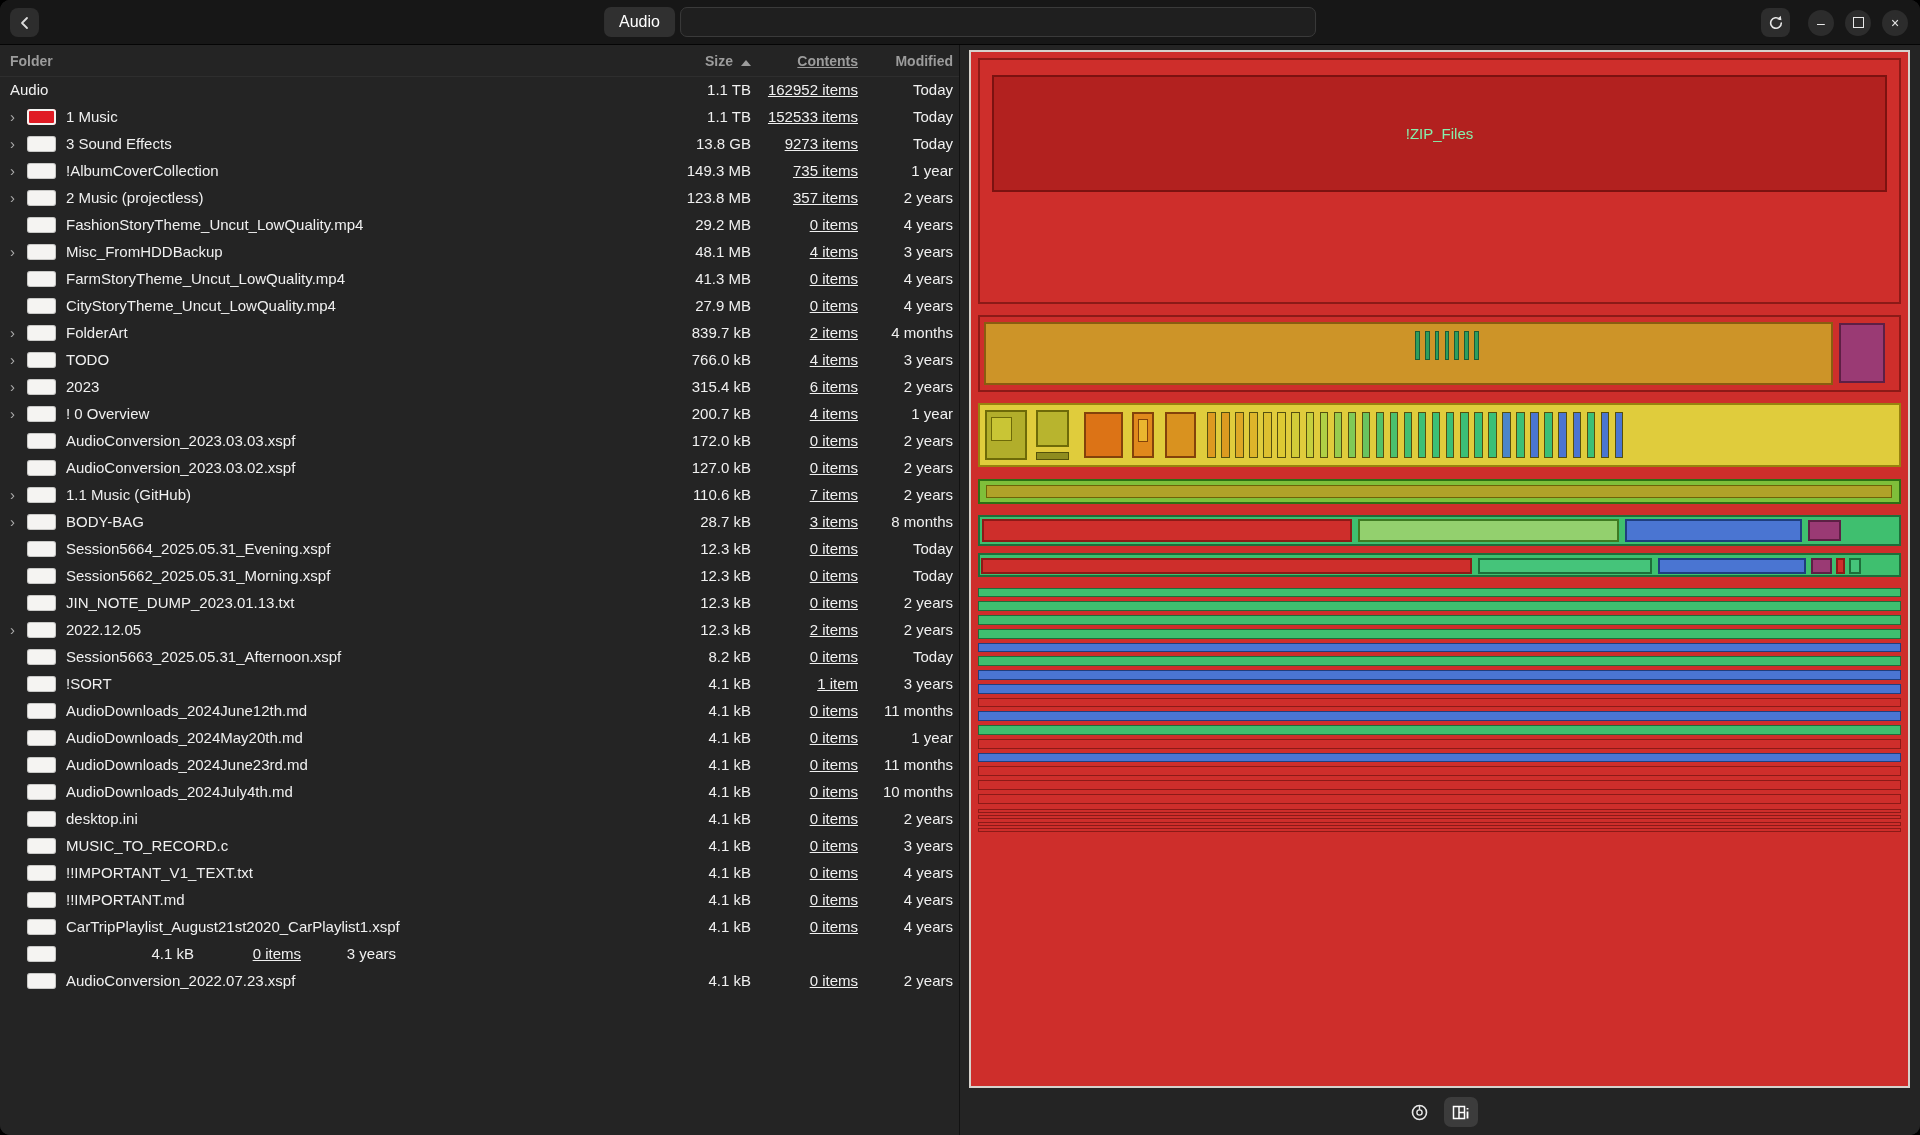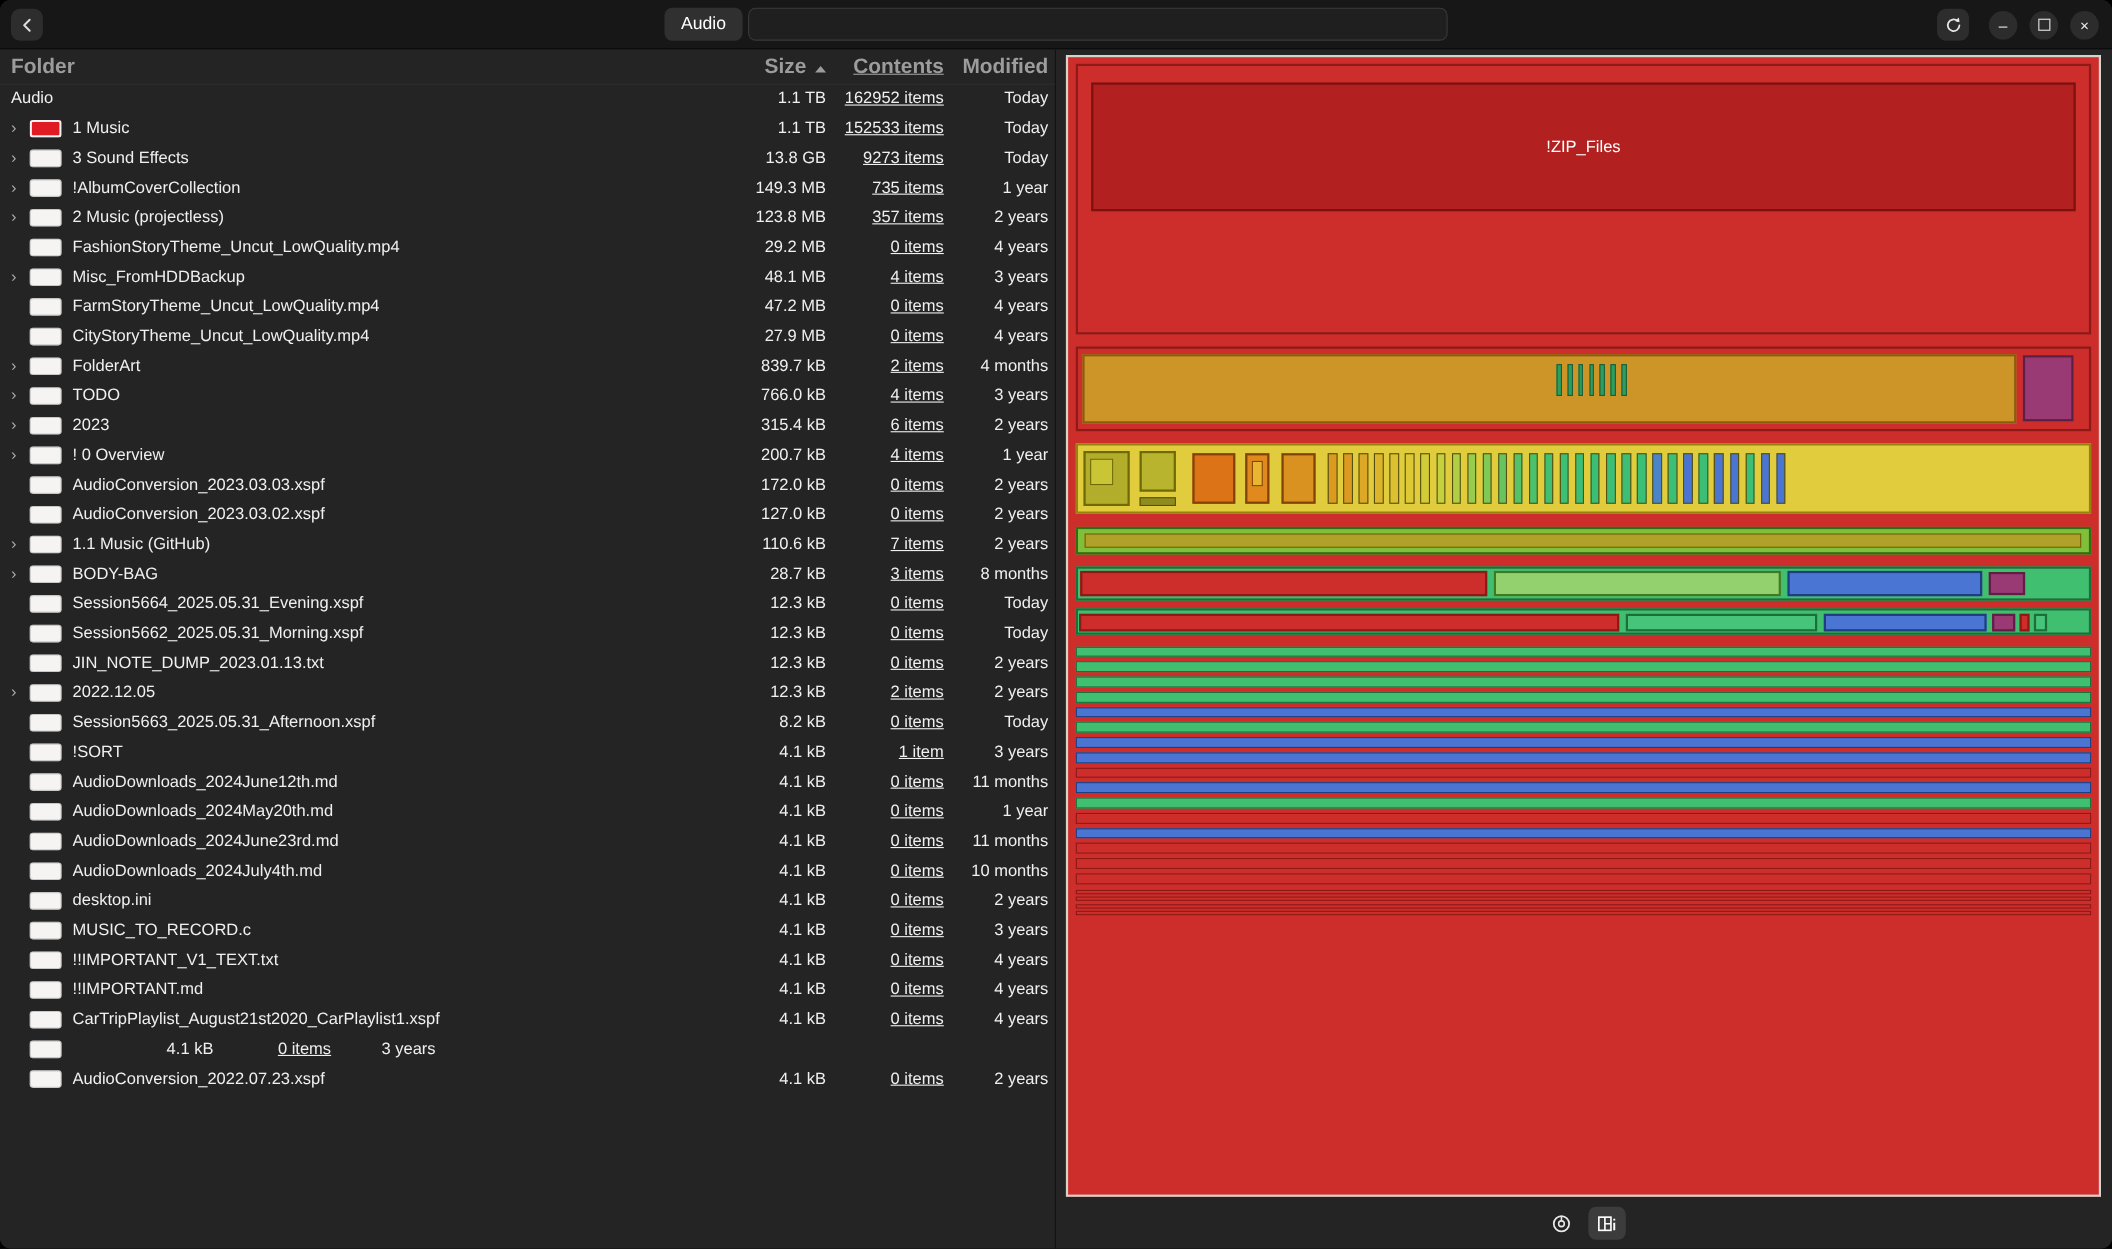--- a/index.html
+++ b/index.html
@@ -20,7 +20,7 @@
 
   
   .left-panel{position:absolute;top:45px;left:0;width:959px;bottom:0;background:#242424;border-right:1px solid #121212;}
-  .list-header{height:31px;display:flex;align-items:center;padding:0 6px 0 10px;color:#9c9c9c;font-weight:700;font-size:19px;border-bottom:1px solid #2e2e2e;}
+  .list-header{height:31px;display:flex;align-items:center;padding:0 6px 0 10px;color:#9c9c9c;font-weight:700;font-size:14px;border-bottom:1px solid #2e2e2e;}
   .col-name{flex:1;overflow:hidden;white-space:nowrap;}
   .col-size{width:128px;text-align:right;white-space:nowrap;}
   .col-contents{width:107px;text-align:right;white-space:nowrap;text-decoration:underline;}

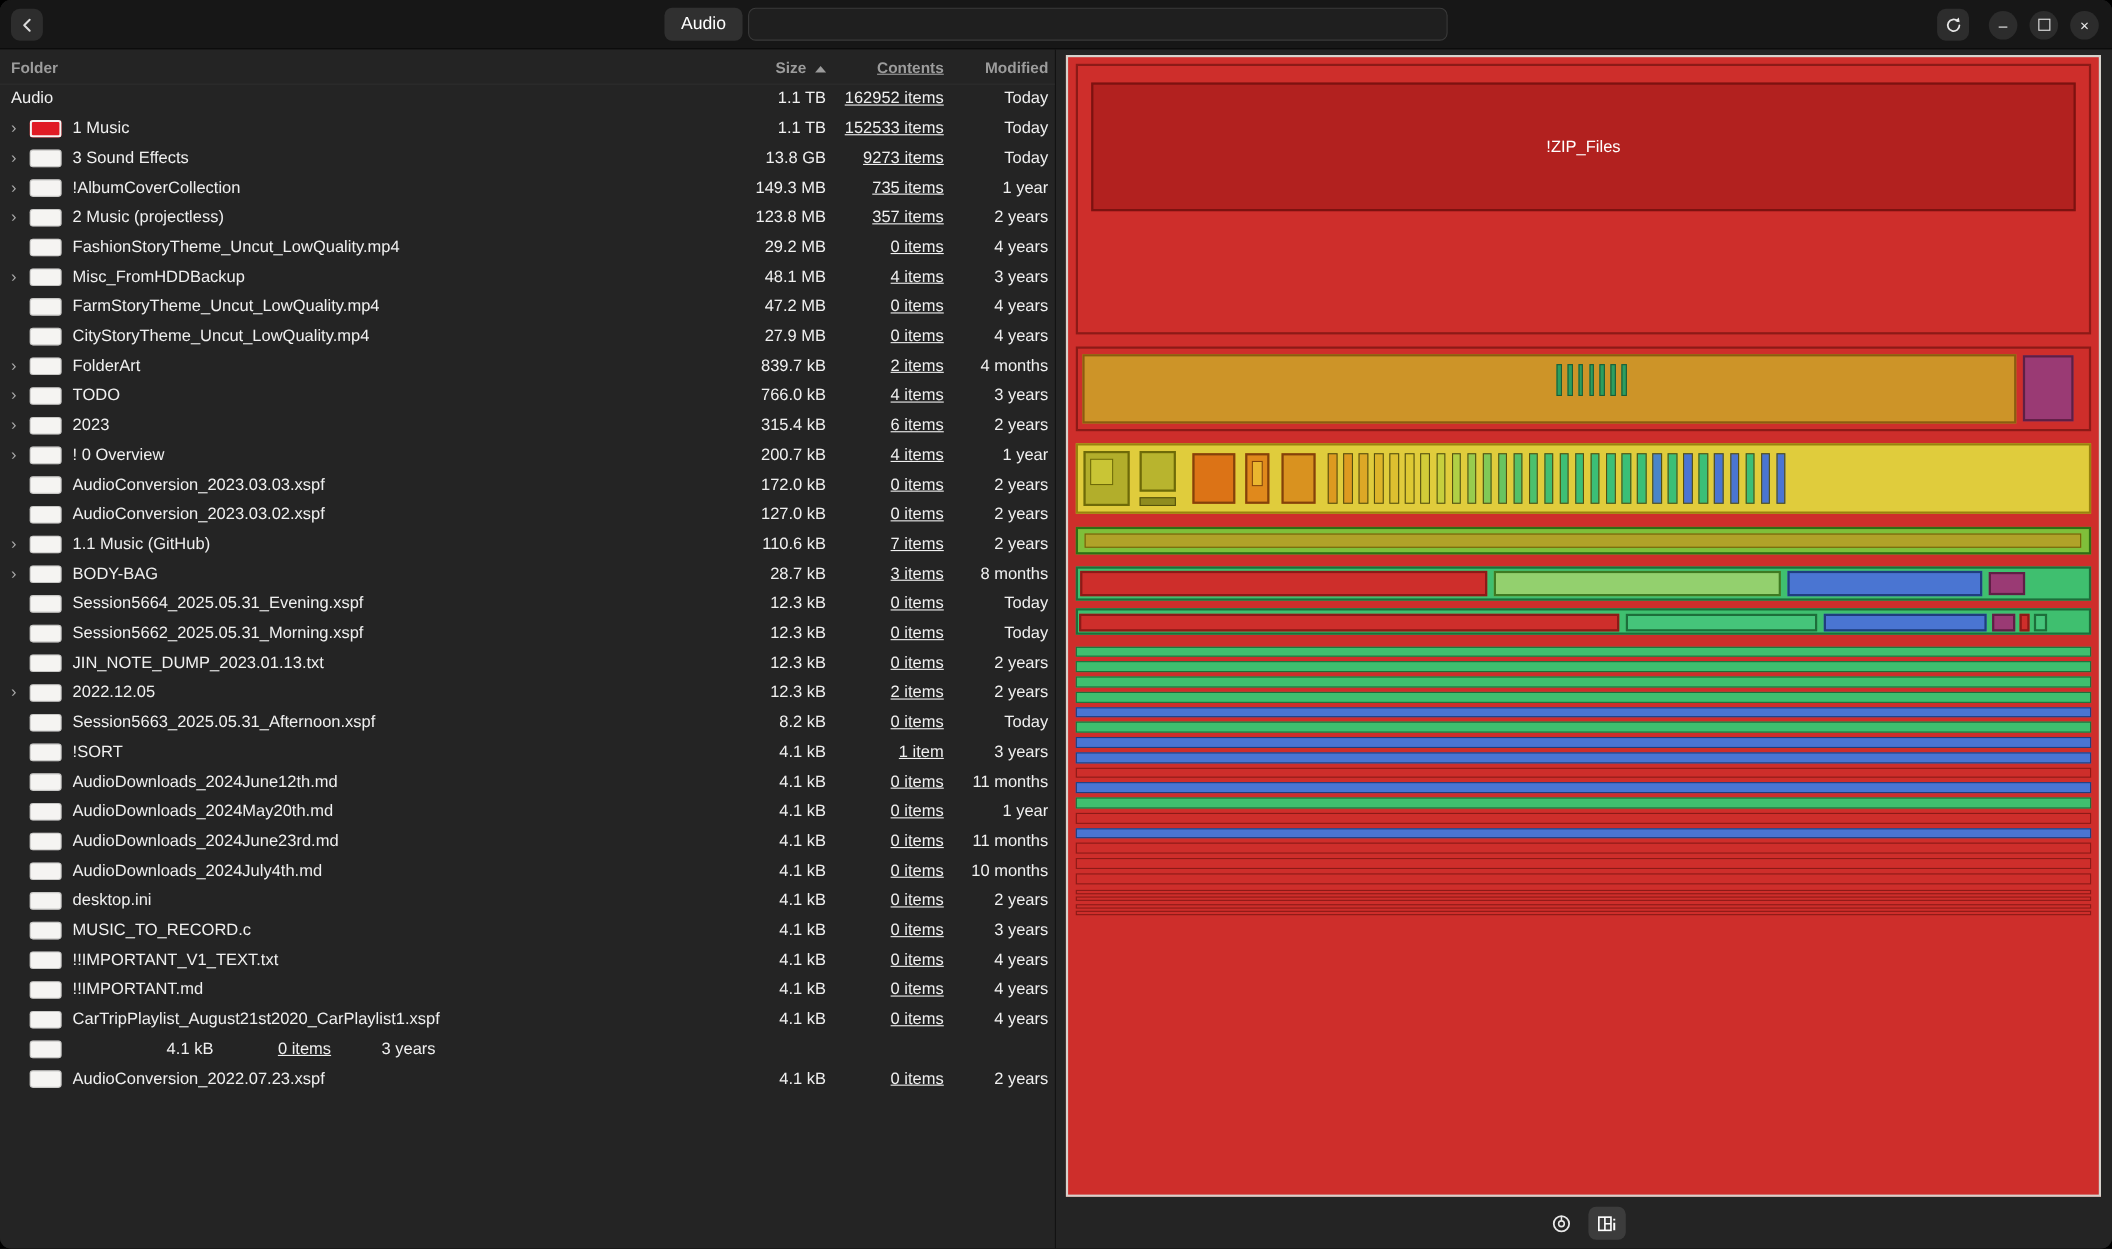--- a/index.html
+++ b/index.html
@@ -365,7 +365,7 @@
     <div class="treemap-frame">
       <div class="treemap" id="treemap">
           <div class="tm-rect" style="left: 0.7%; top: 0.6%; width: 98.6%; height: 23.8%; background: transparent; border: 2px solid rgb(140, 26, 23);"></div>
-          <div class="tm-rect tm-label" style="left: 2.2%; top: 2.2%; width: 95.6%; height: 11.3%; background: rgb(178, 33, 31); border: 2px solid rgb(124, 18, 16); color: #ffffff;">!ZIP_Files</div>
+          <div class="tm-rect tm-label" style="left: 2.2%; top: 2.2%; width: 95.6%; height: 11.3%; background: rgb(178, 33, 31); border: 2px solid rgb(124, 18, 16); color: #86efac;">!ZIP_Files</div>
           <div class="tm-rect" style="left: 0.7%; top: 25.4%; width: 98.6%; height: 7.5%; background: transparent; border: 2px solid rgb(140, 26, 23);"></div>
           <div class="tm-rect" style="left: 1.4%; top: 26.1%; width: 90.6%; height: 6.1%; background: rgb(205, 148, 40); border: 2px solid rgb(138, 92, 16);"></div>
           <div class="tm-rect" style="left: 92.6%; top: 26.2%; width: 4.9%; height: 5.8%; background: rgb(154, 58, 116); border: 2px solid rgb(94, 31, 69);"></div>

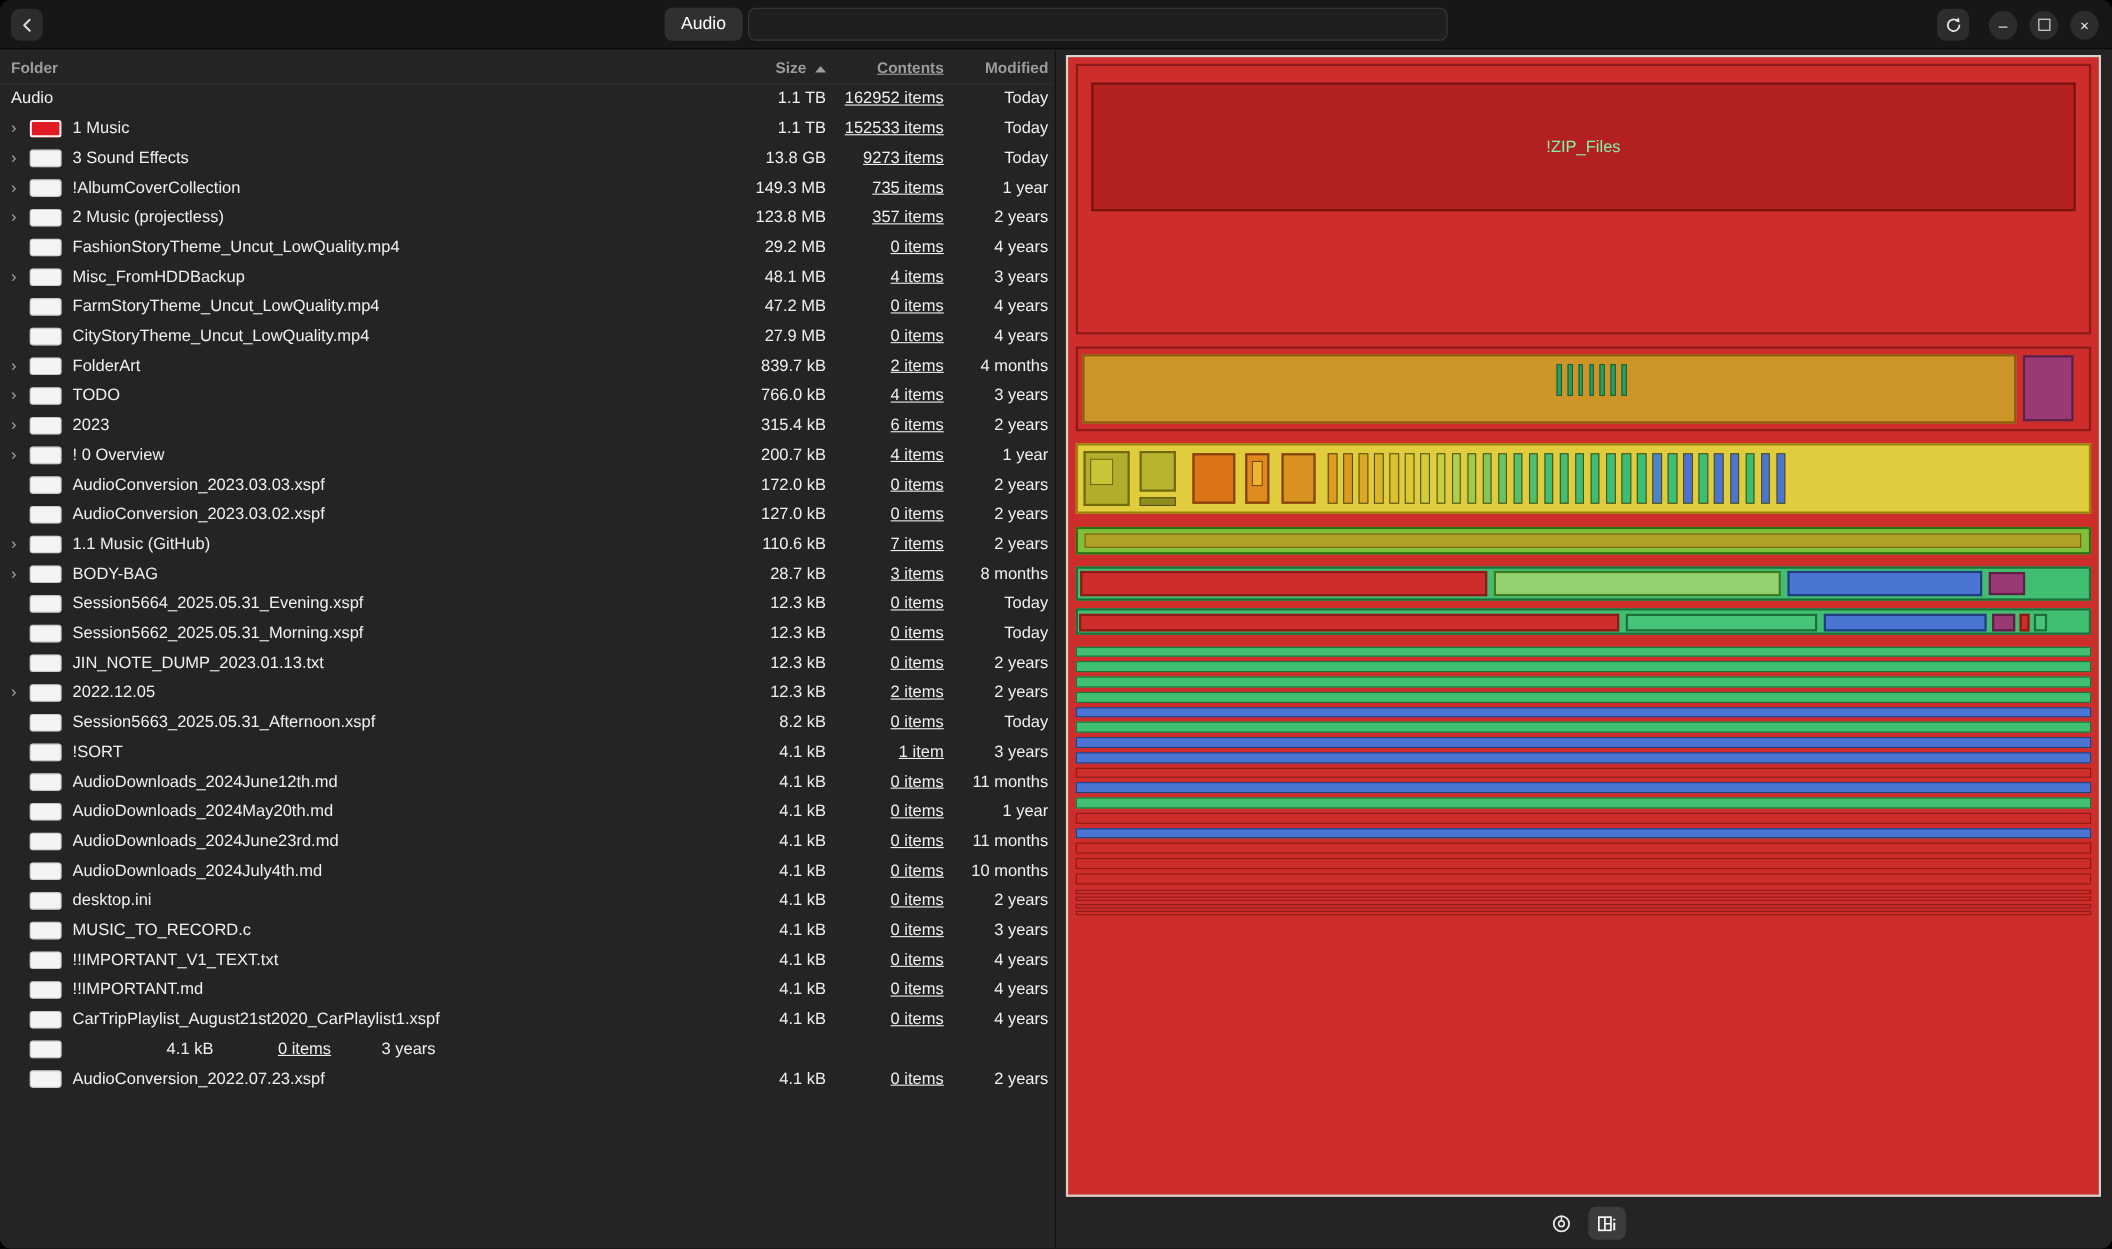--- a/index.html
+++ b/index.html
@@ -147,7 +147,7 @@
           <span class="expander"></span>
           <span class="ficon"></span>
           <span class="col-name">FarmStoryTheme_Uncut_LowQuality.mp4</span>
-          <span class="col-size">47.2 MB</span>
+          <span class="col-size">41.3 MB</span>
           <span class="col-contents">0 items</span>
           <span class="col-modified">4 years</span>
         </div>

